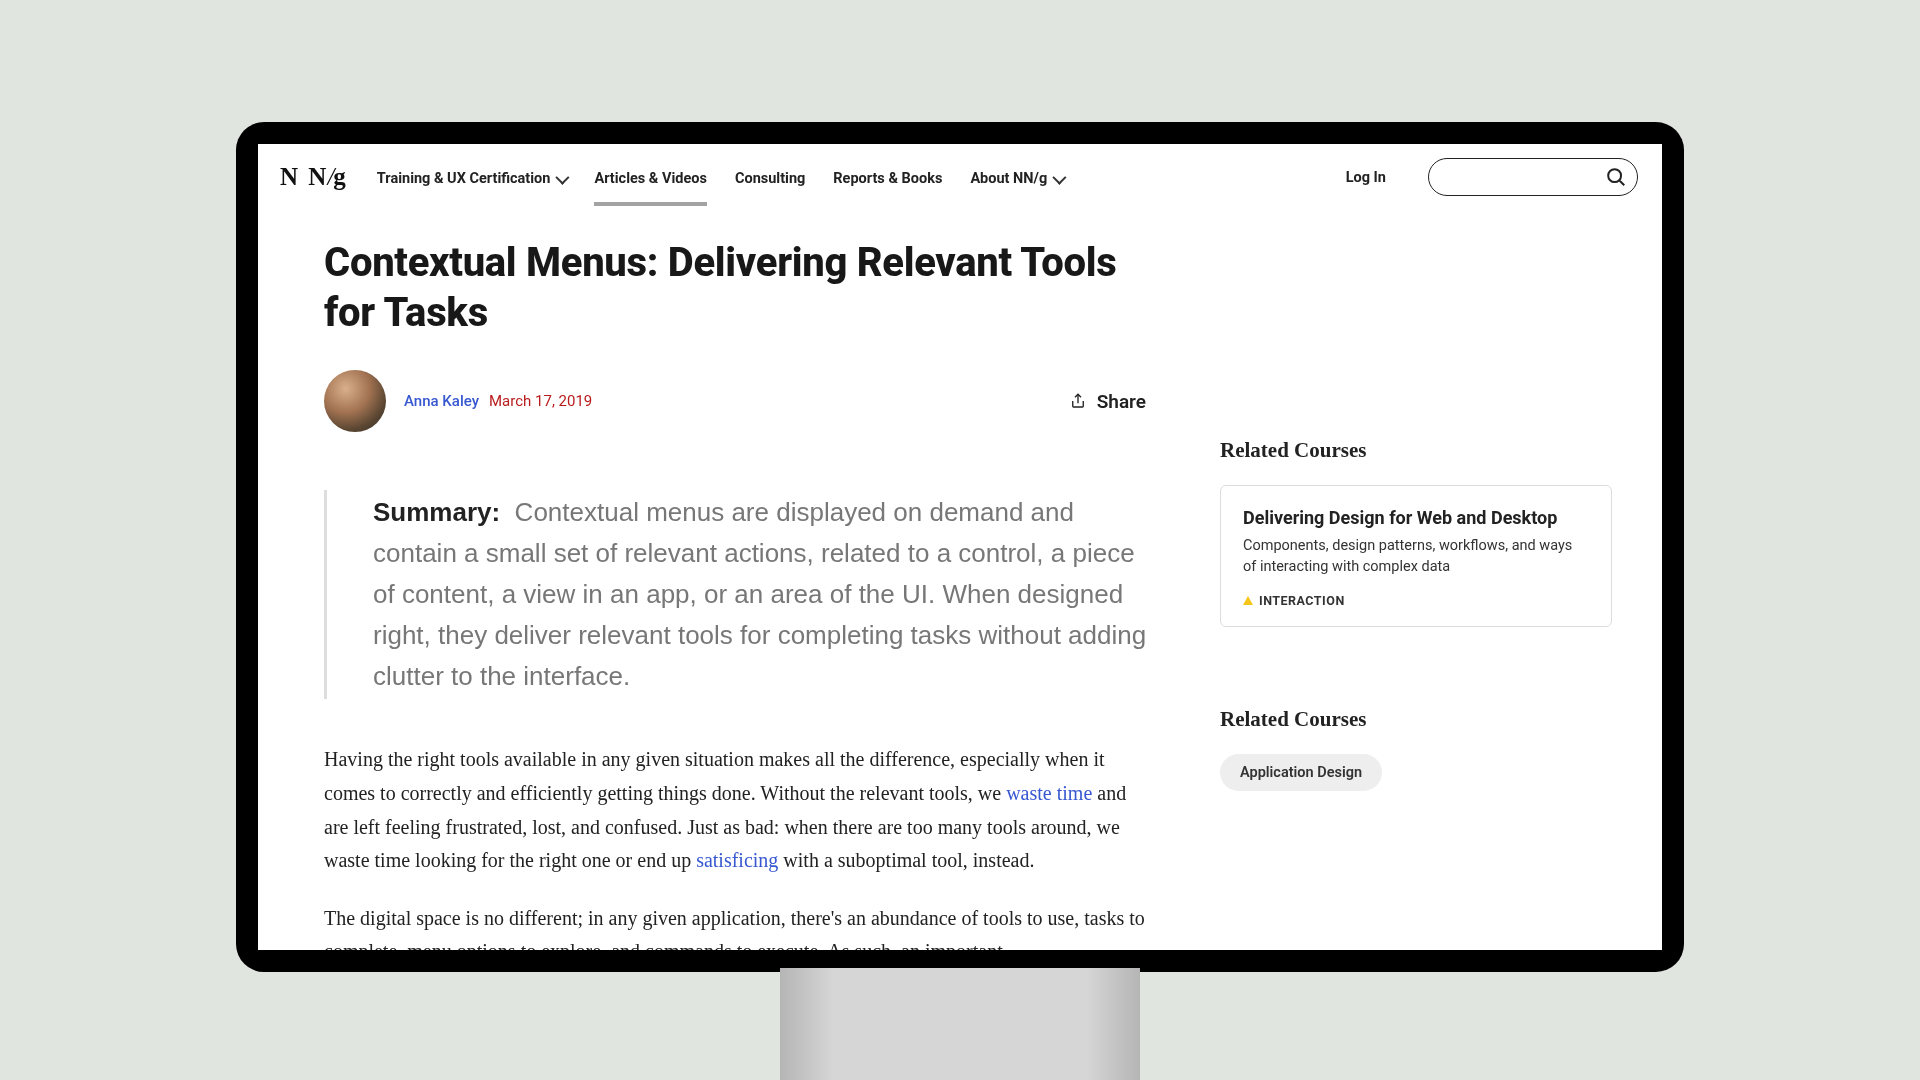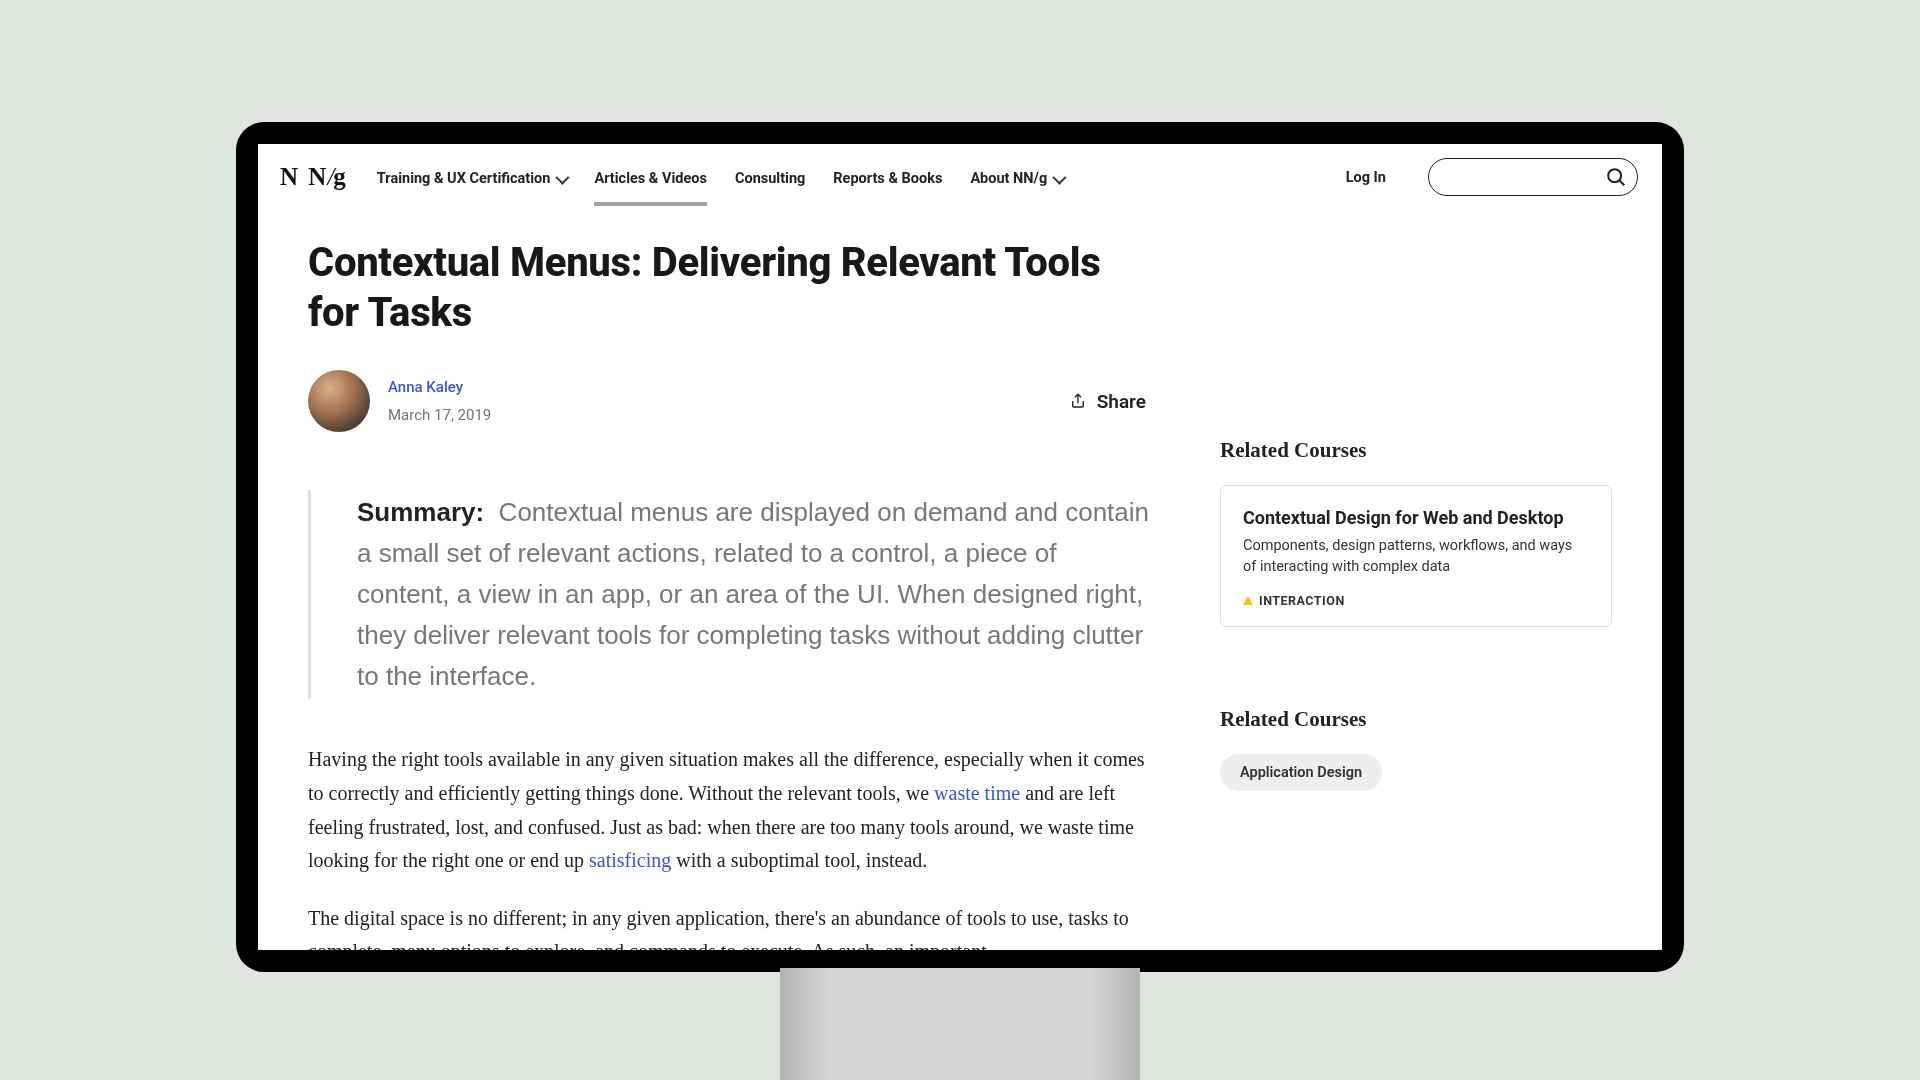--- a/index.html
+++ b/index.html
@@ -93,7 +93,7 @@
     display: flex;
     gap: 70px;
   }
-  .main { flex: 1; min-width: 0; }
+  .main { flex: 1; min-width: 0; margin-left: 16px; }
   .title {
     font-size: 40px;
     font-weight: 800;

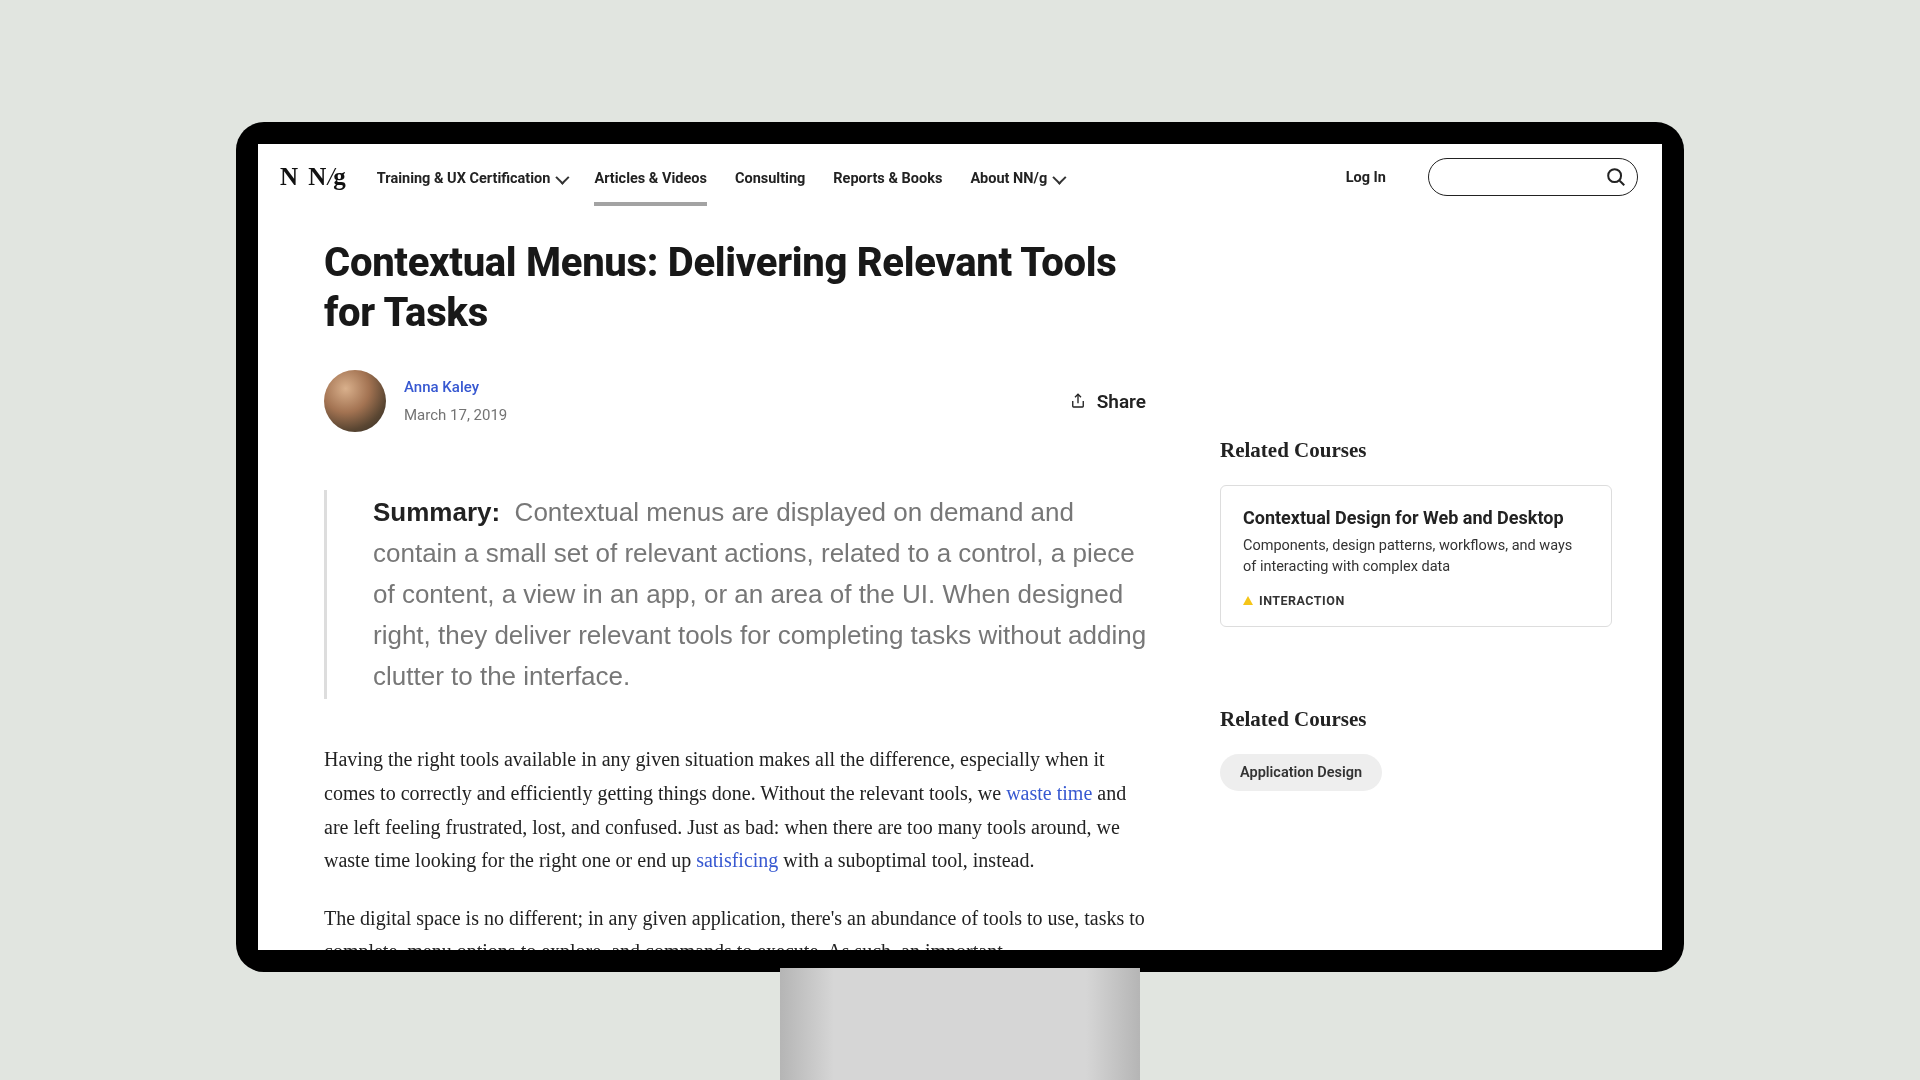--- a/index.html
+++ b/index.html
@@ -112,7 +112,7 @@
     background: radial-gradient(circle at 35% 30%, #d9b08c 0%, #a37352 40%, #5a4632 70%, #2e2a24 100%);
     margin-right: 18px;
   }
-  .author-block { display: flex; flex-direction: column; gap: 10px; }
+  .author-block { display: flex; flex-direction: row; gap: 10px; text-align: right; }
   .author-name { color: #3758d1; font-size: 15px; font-weight: 500; }
   .date { font-size: 15px; color: #737373; }
   .meta-spacer { flex: 1; }

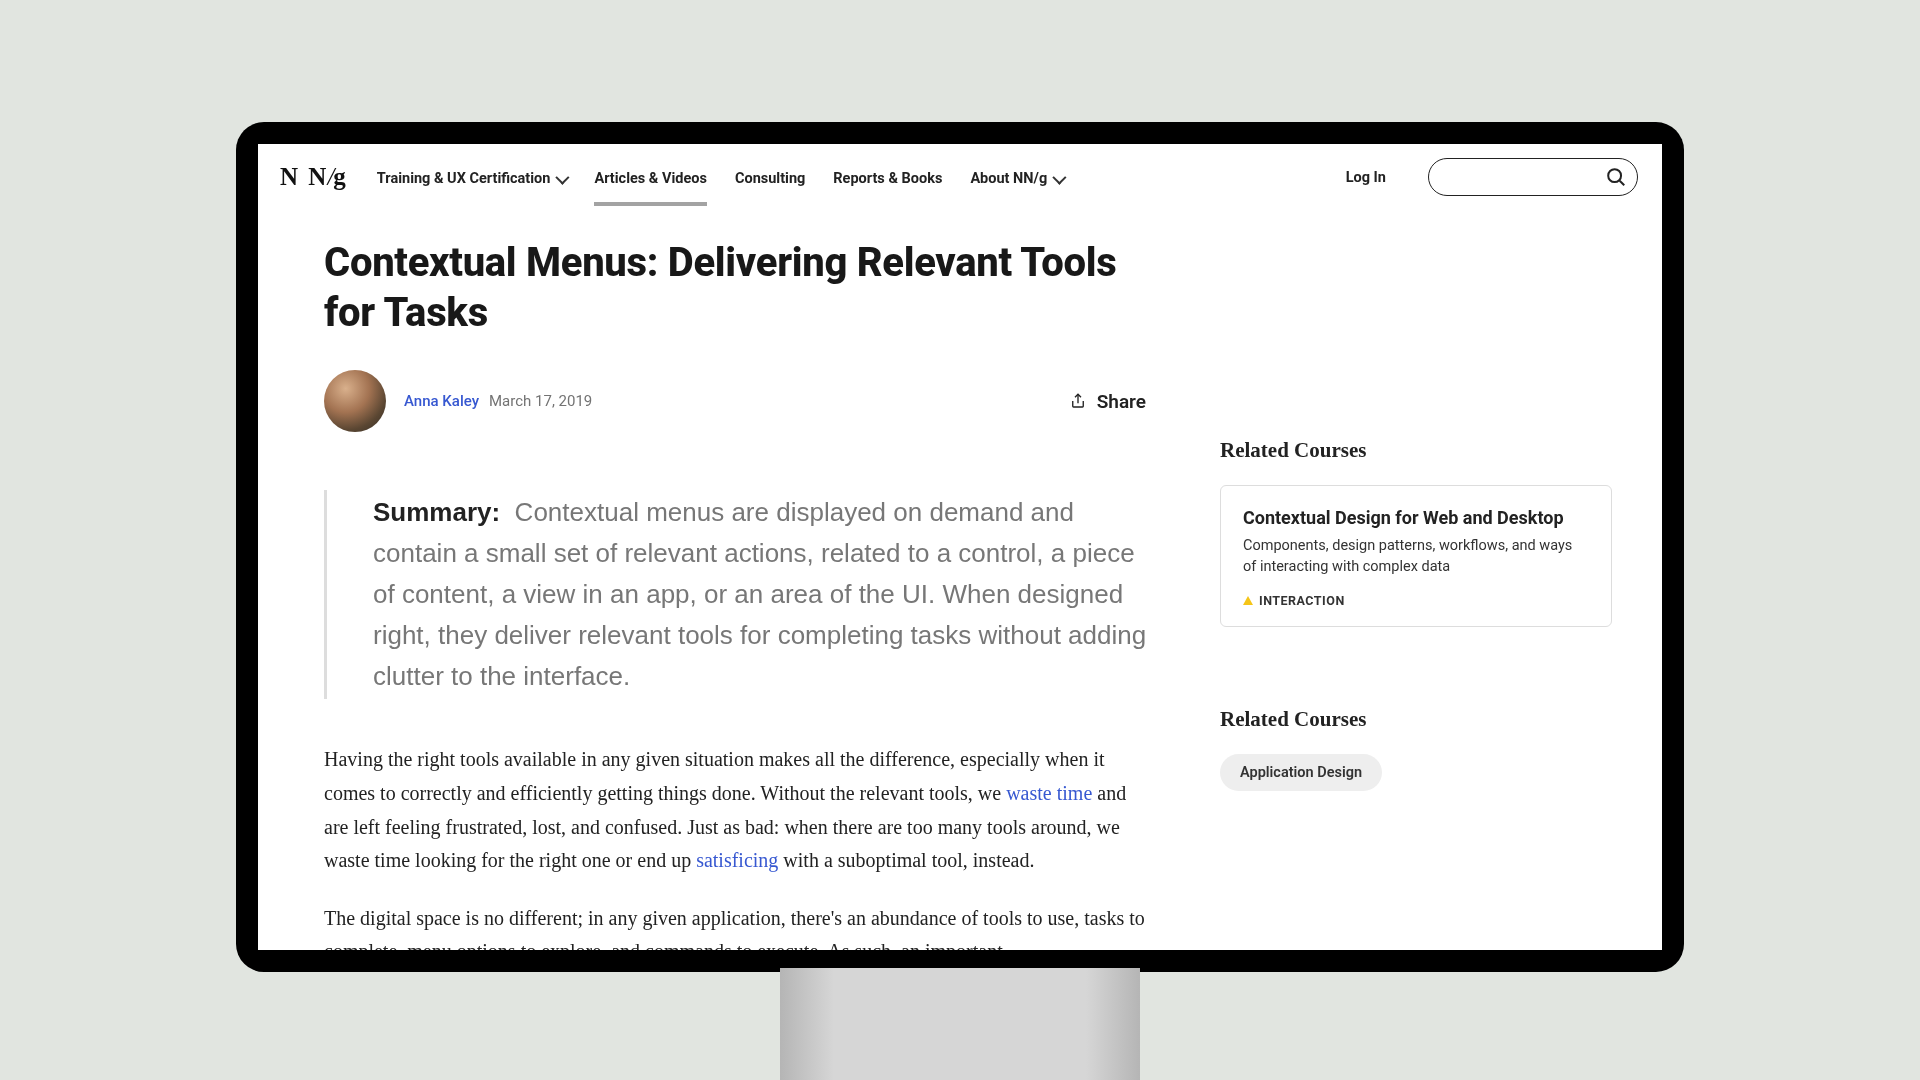--- a/index.html
+++ b/index.html
@@ -114,7 +114,7 @@
   }
   .author-block { display: flex; flex-direction: row; gap: 10px; text-align: right; }
   .author-name { color: #3758d1; font-size: 15px; font-weight: 500; }
-  .date { font-size: 15px; color: #737373; }
+  .date { font-size: 15px; color: #b91c1c; }
   .meta-spacer { flex: 1; }
   .share {
     display: flex;

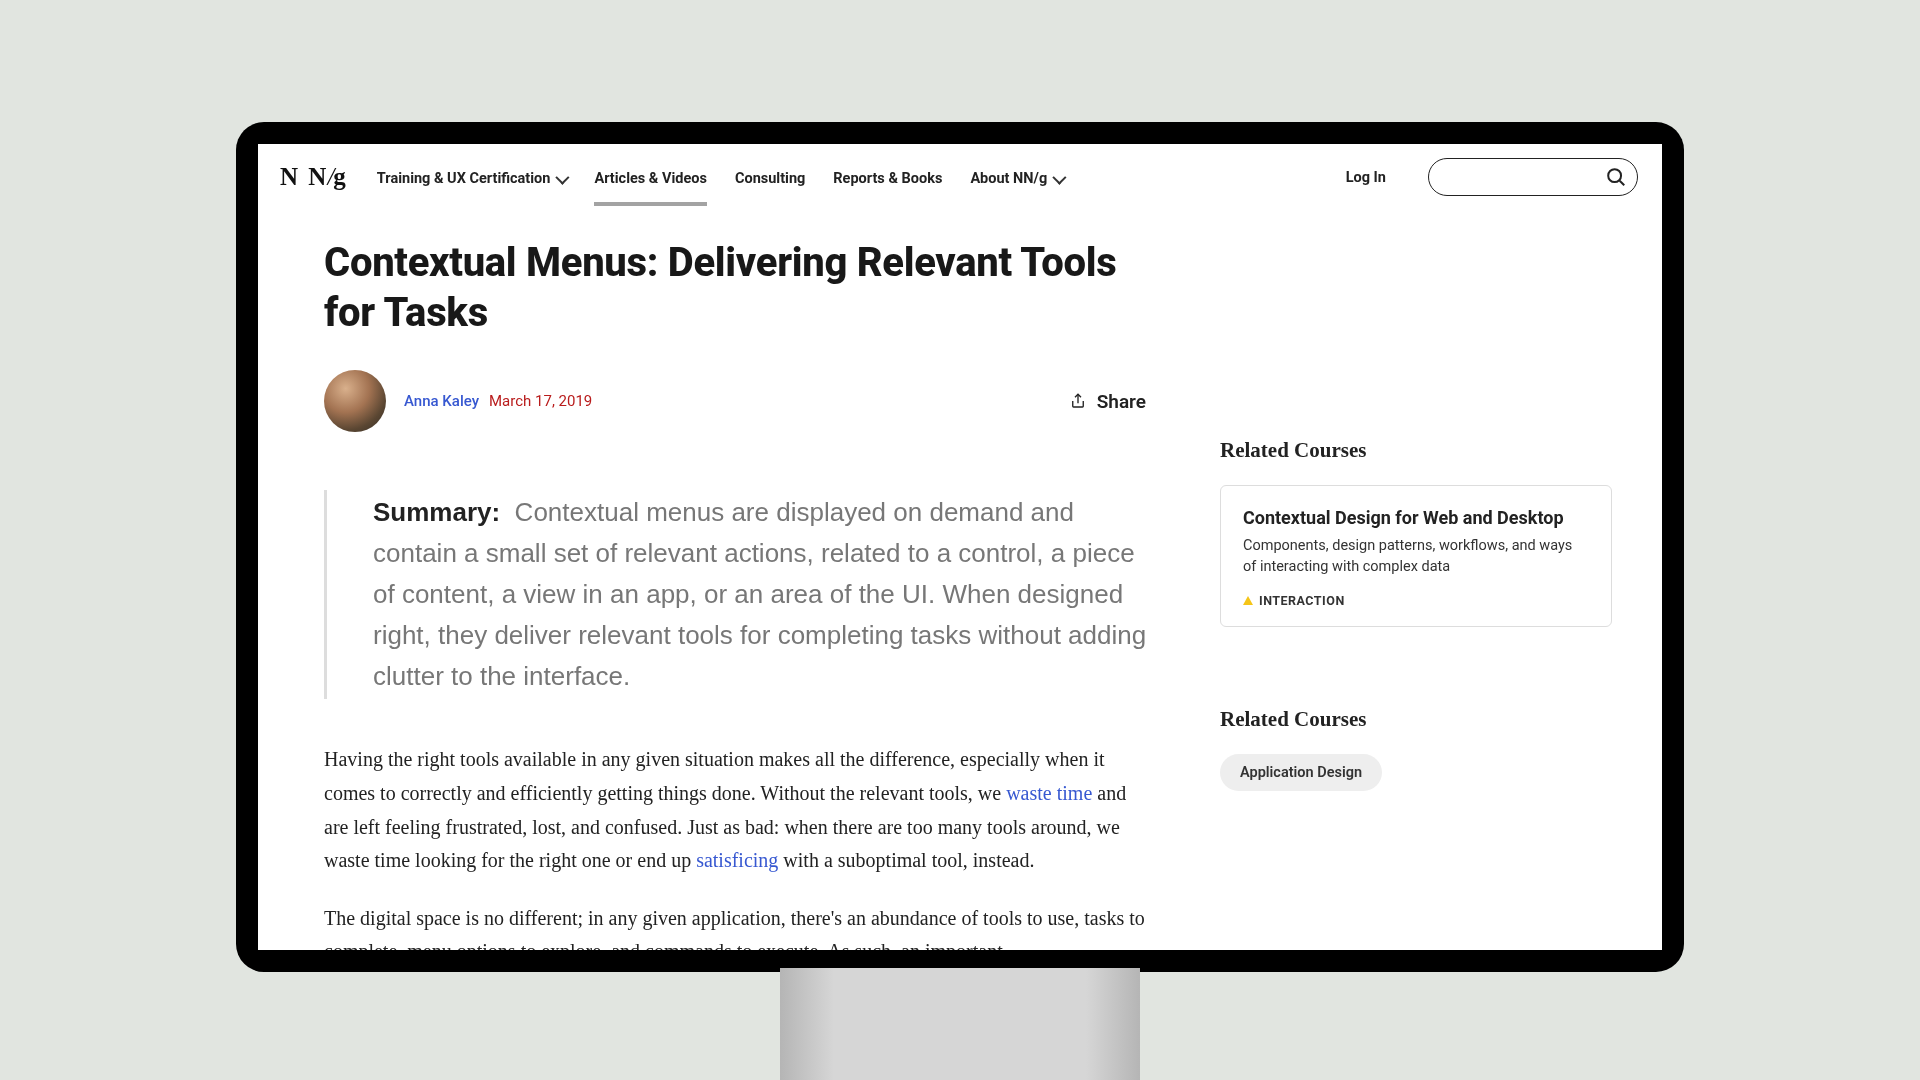--- a/index.html
+++ b/index.html
@@ -265,7 +265,7 @@
       <aside class="sidebar">
         <h3 class="side-h">Related Courses</h3>
         <div class="course-card">
-          <div class="course-title">Contextual Design for Web and Desktop</div>
+          <div class="course-title">Delivering Design for Web and Desktop</div>
           <div class="course-desc">Components, design patterns, workflows, and ways of interacting with complex data</div>
           <div class="course-tag">
             <span class="tri"></span>

